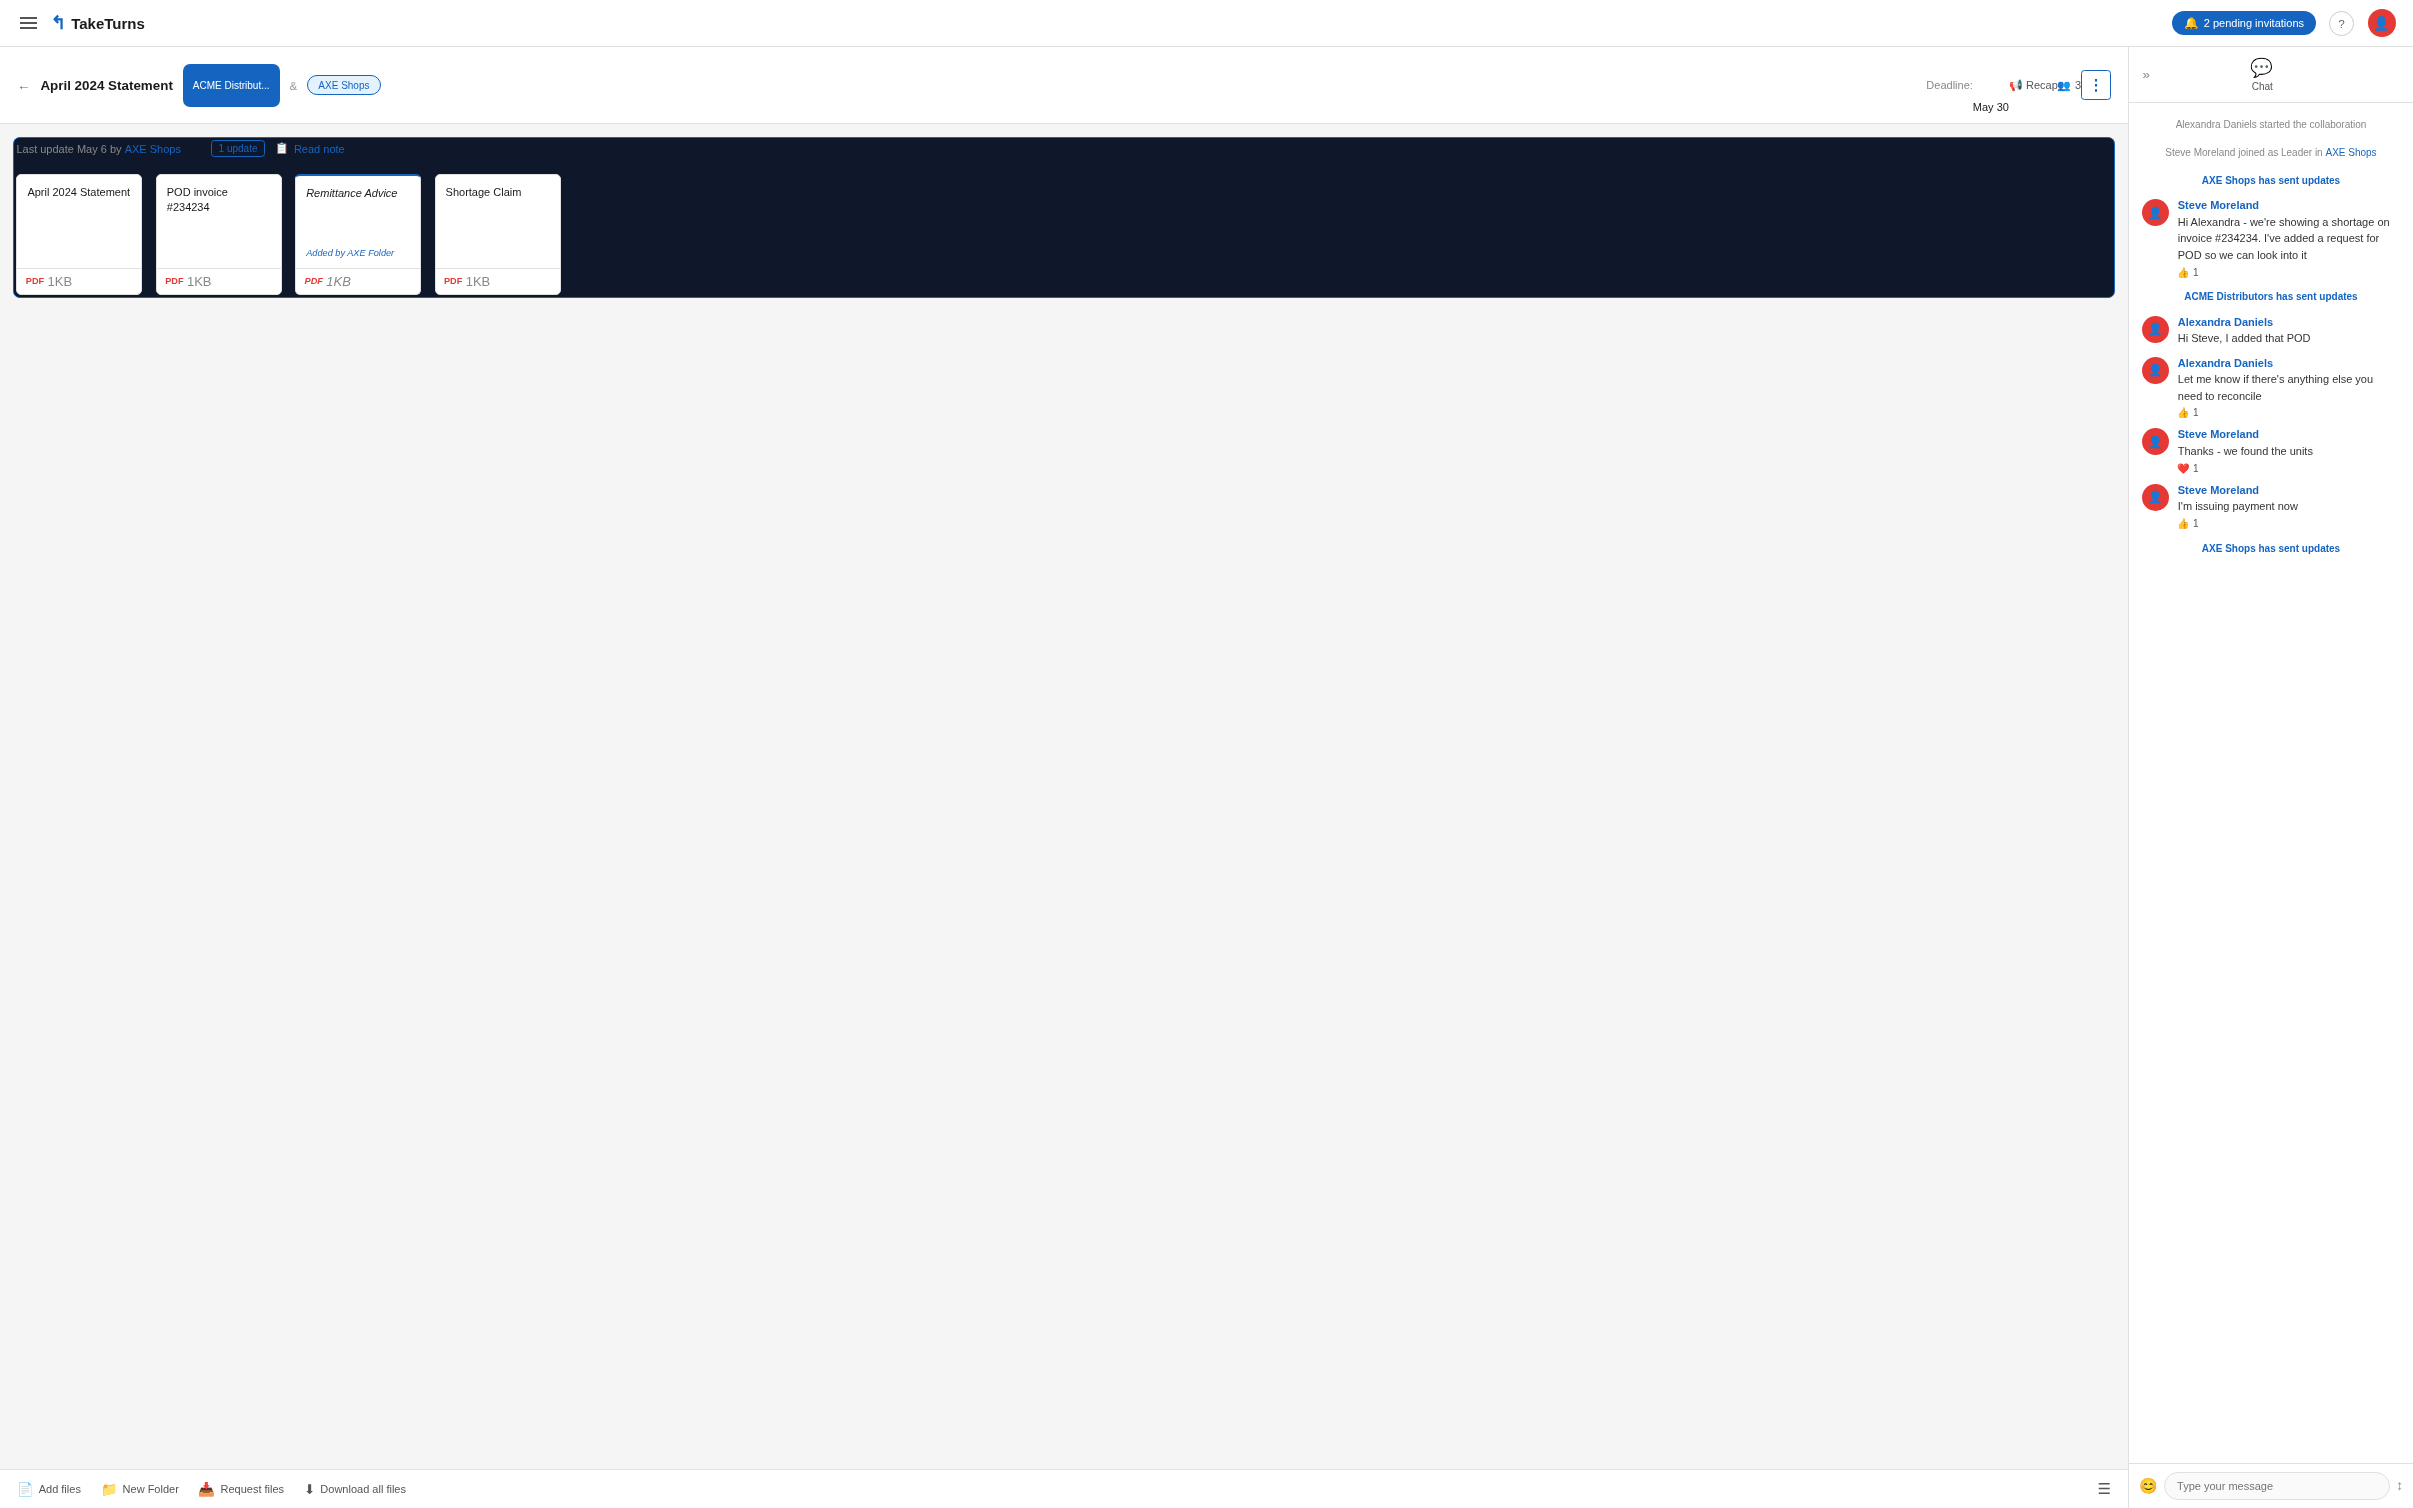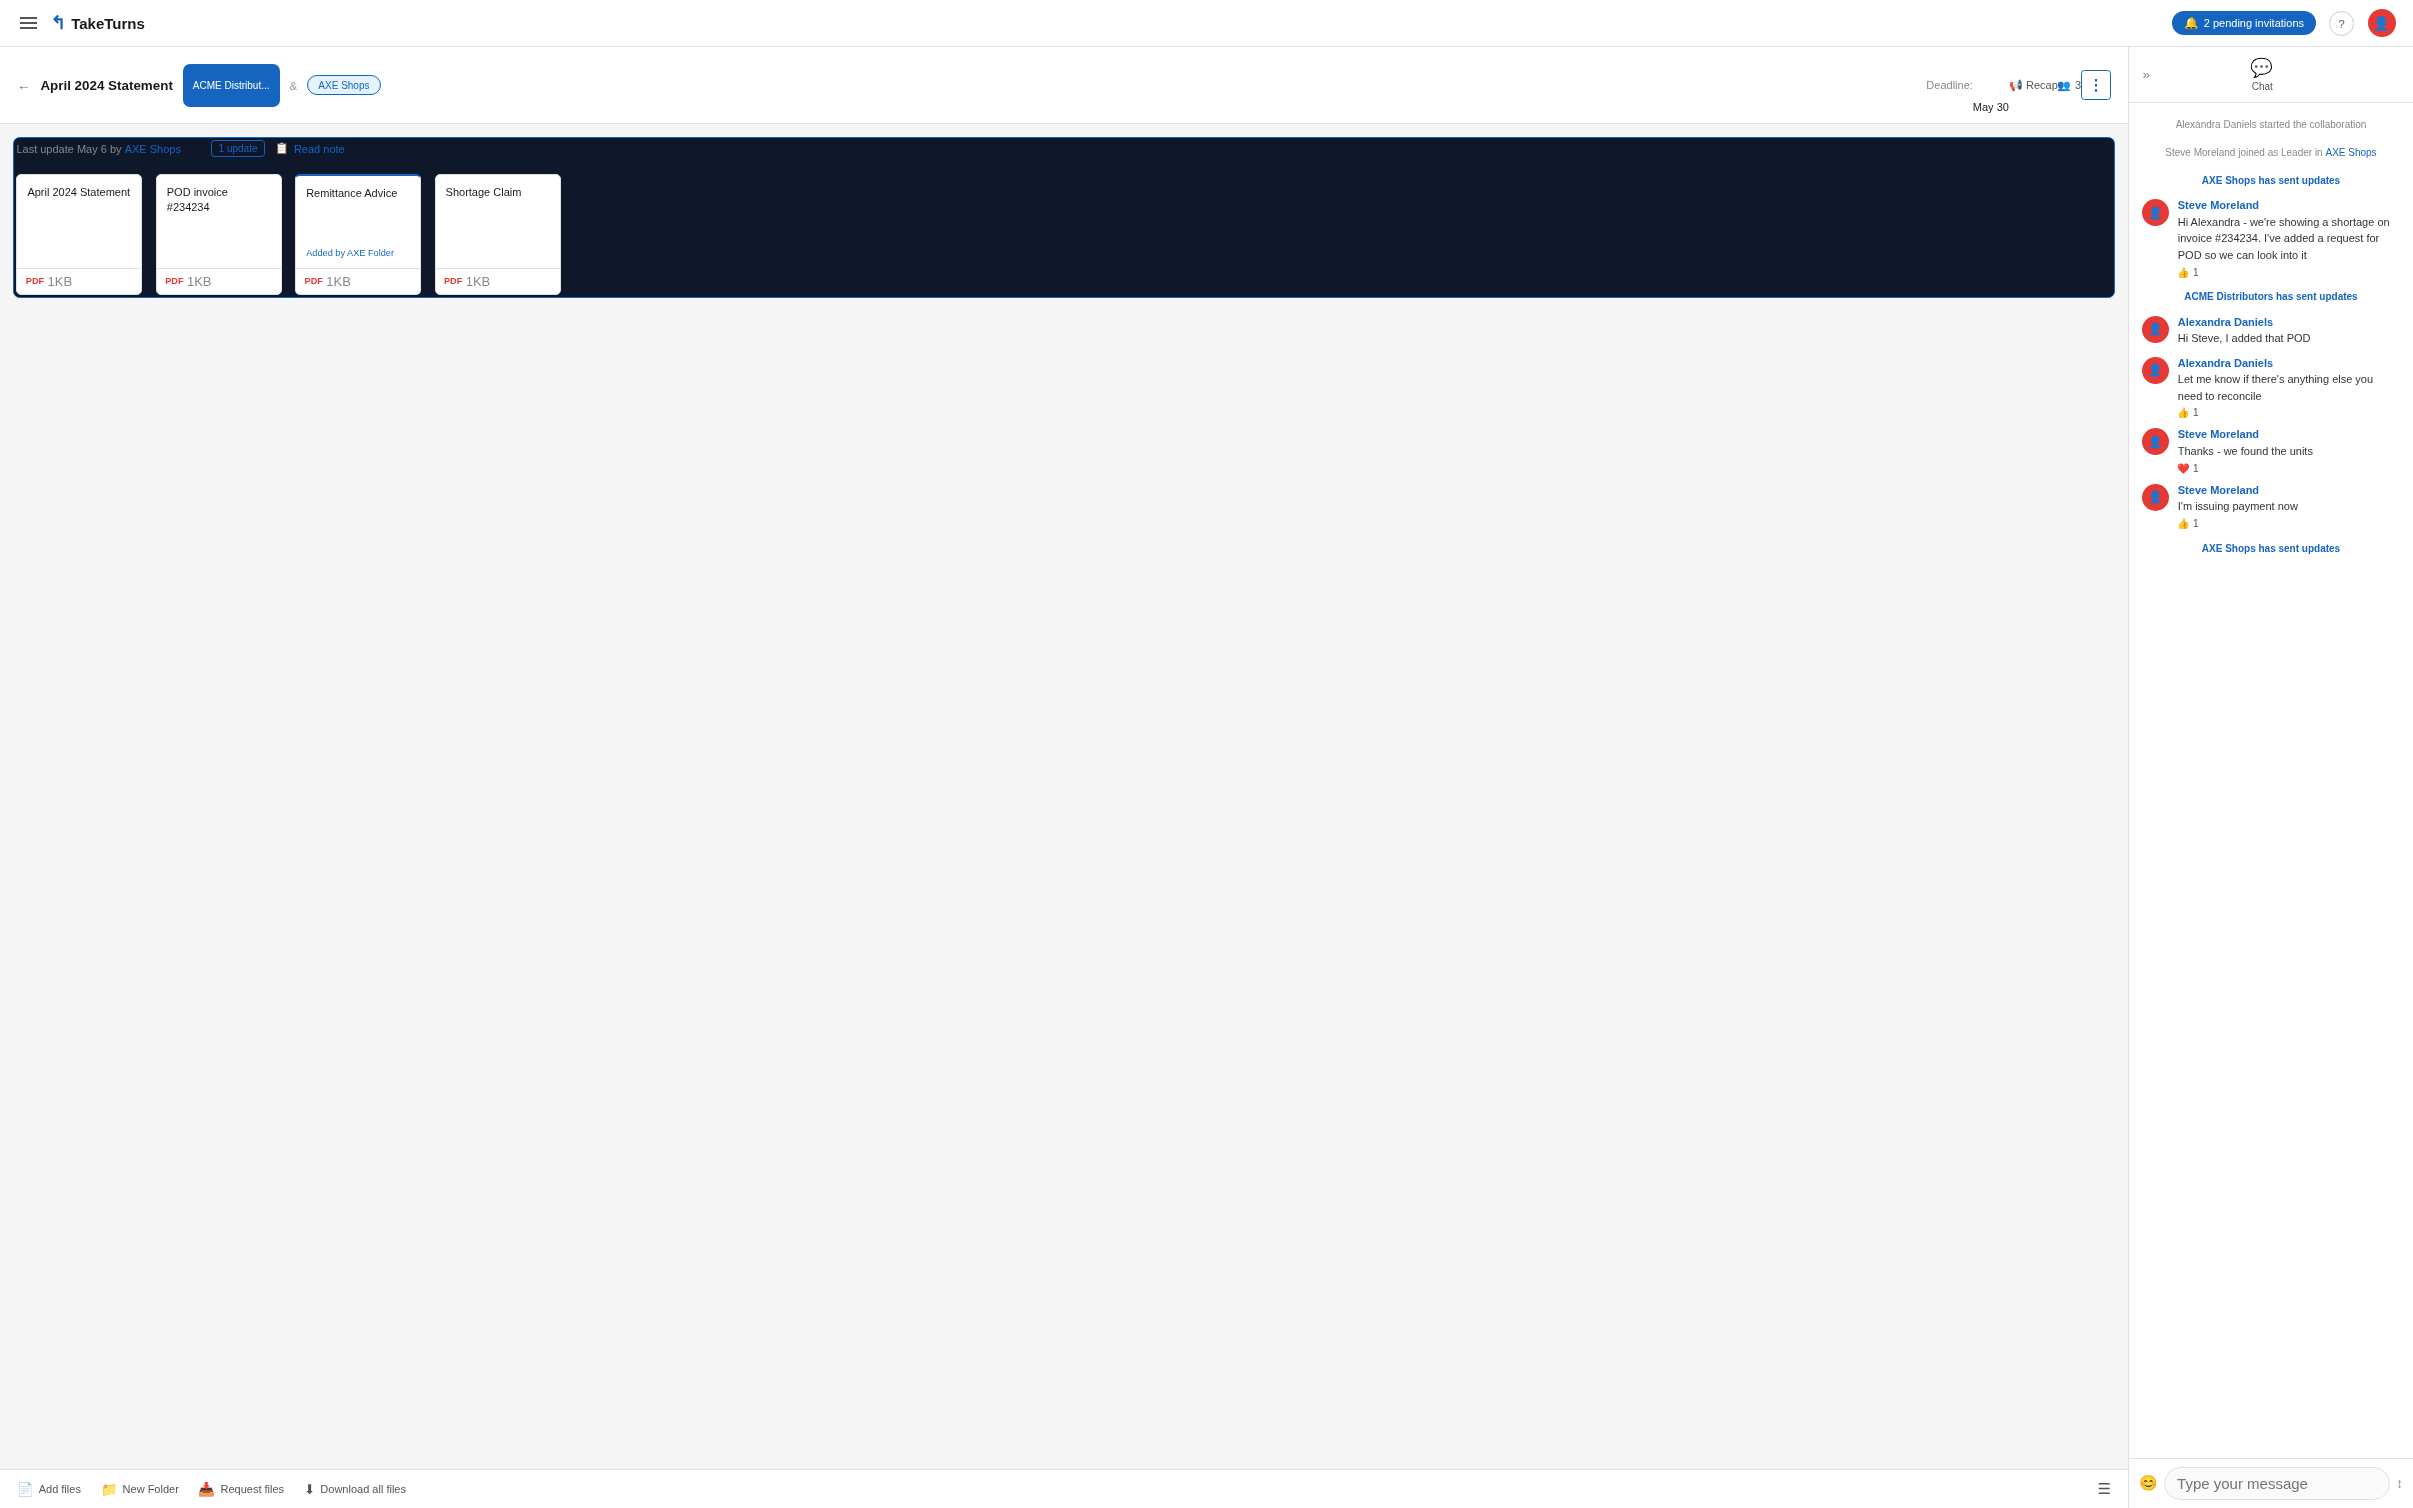--- a/index.html
+++ b/index.html
@@ -89,7 +89,7 @@
       overflow: hidden; cursor: pointer; background: #fff;
       display: flex; flex-direction: column;
     }
-    .file-card.highlighted { border-top: 2.5px solid #1565c0; }
+    .file-card.highlighted { border-top: 2.5px solid #1565c0; font-style: italic; }
     .file-card-body {
       flex: 1; padding: 10px; min-height: 92px;
       display: flex; flex-direction: column; justify-content: space-between;

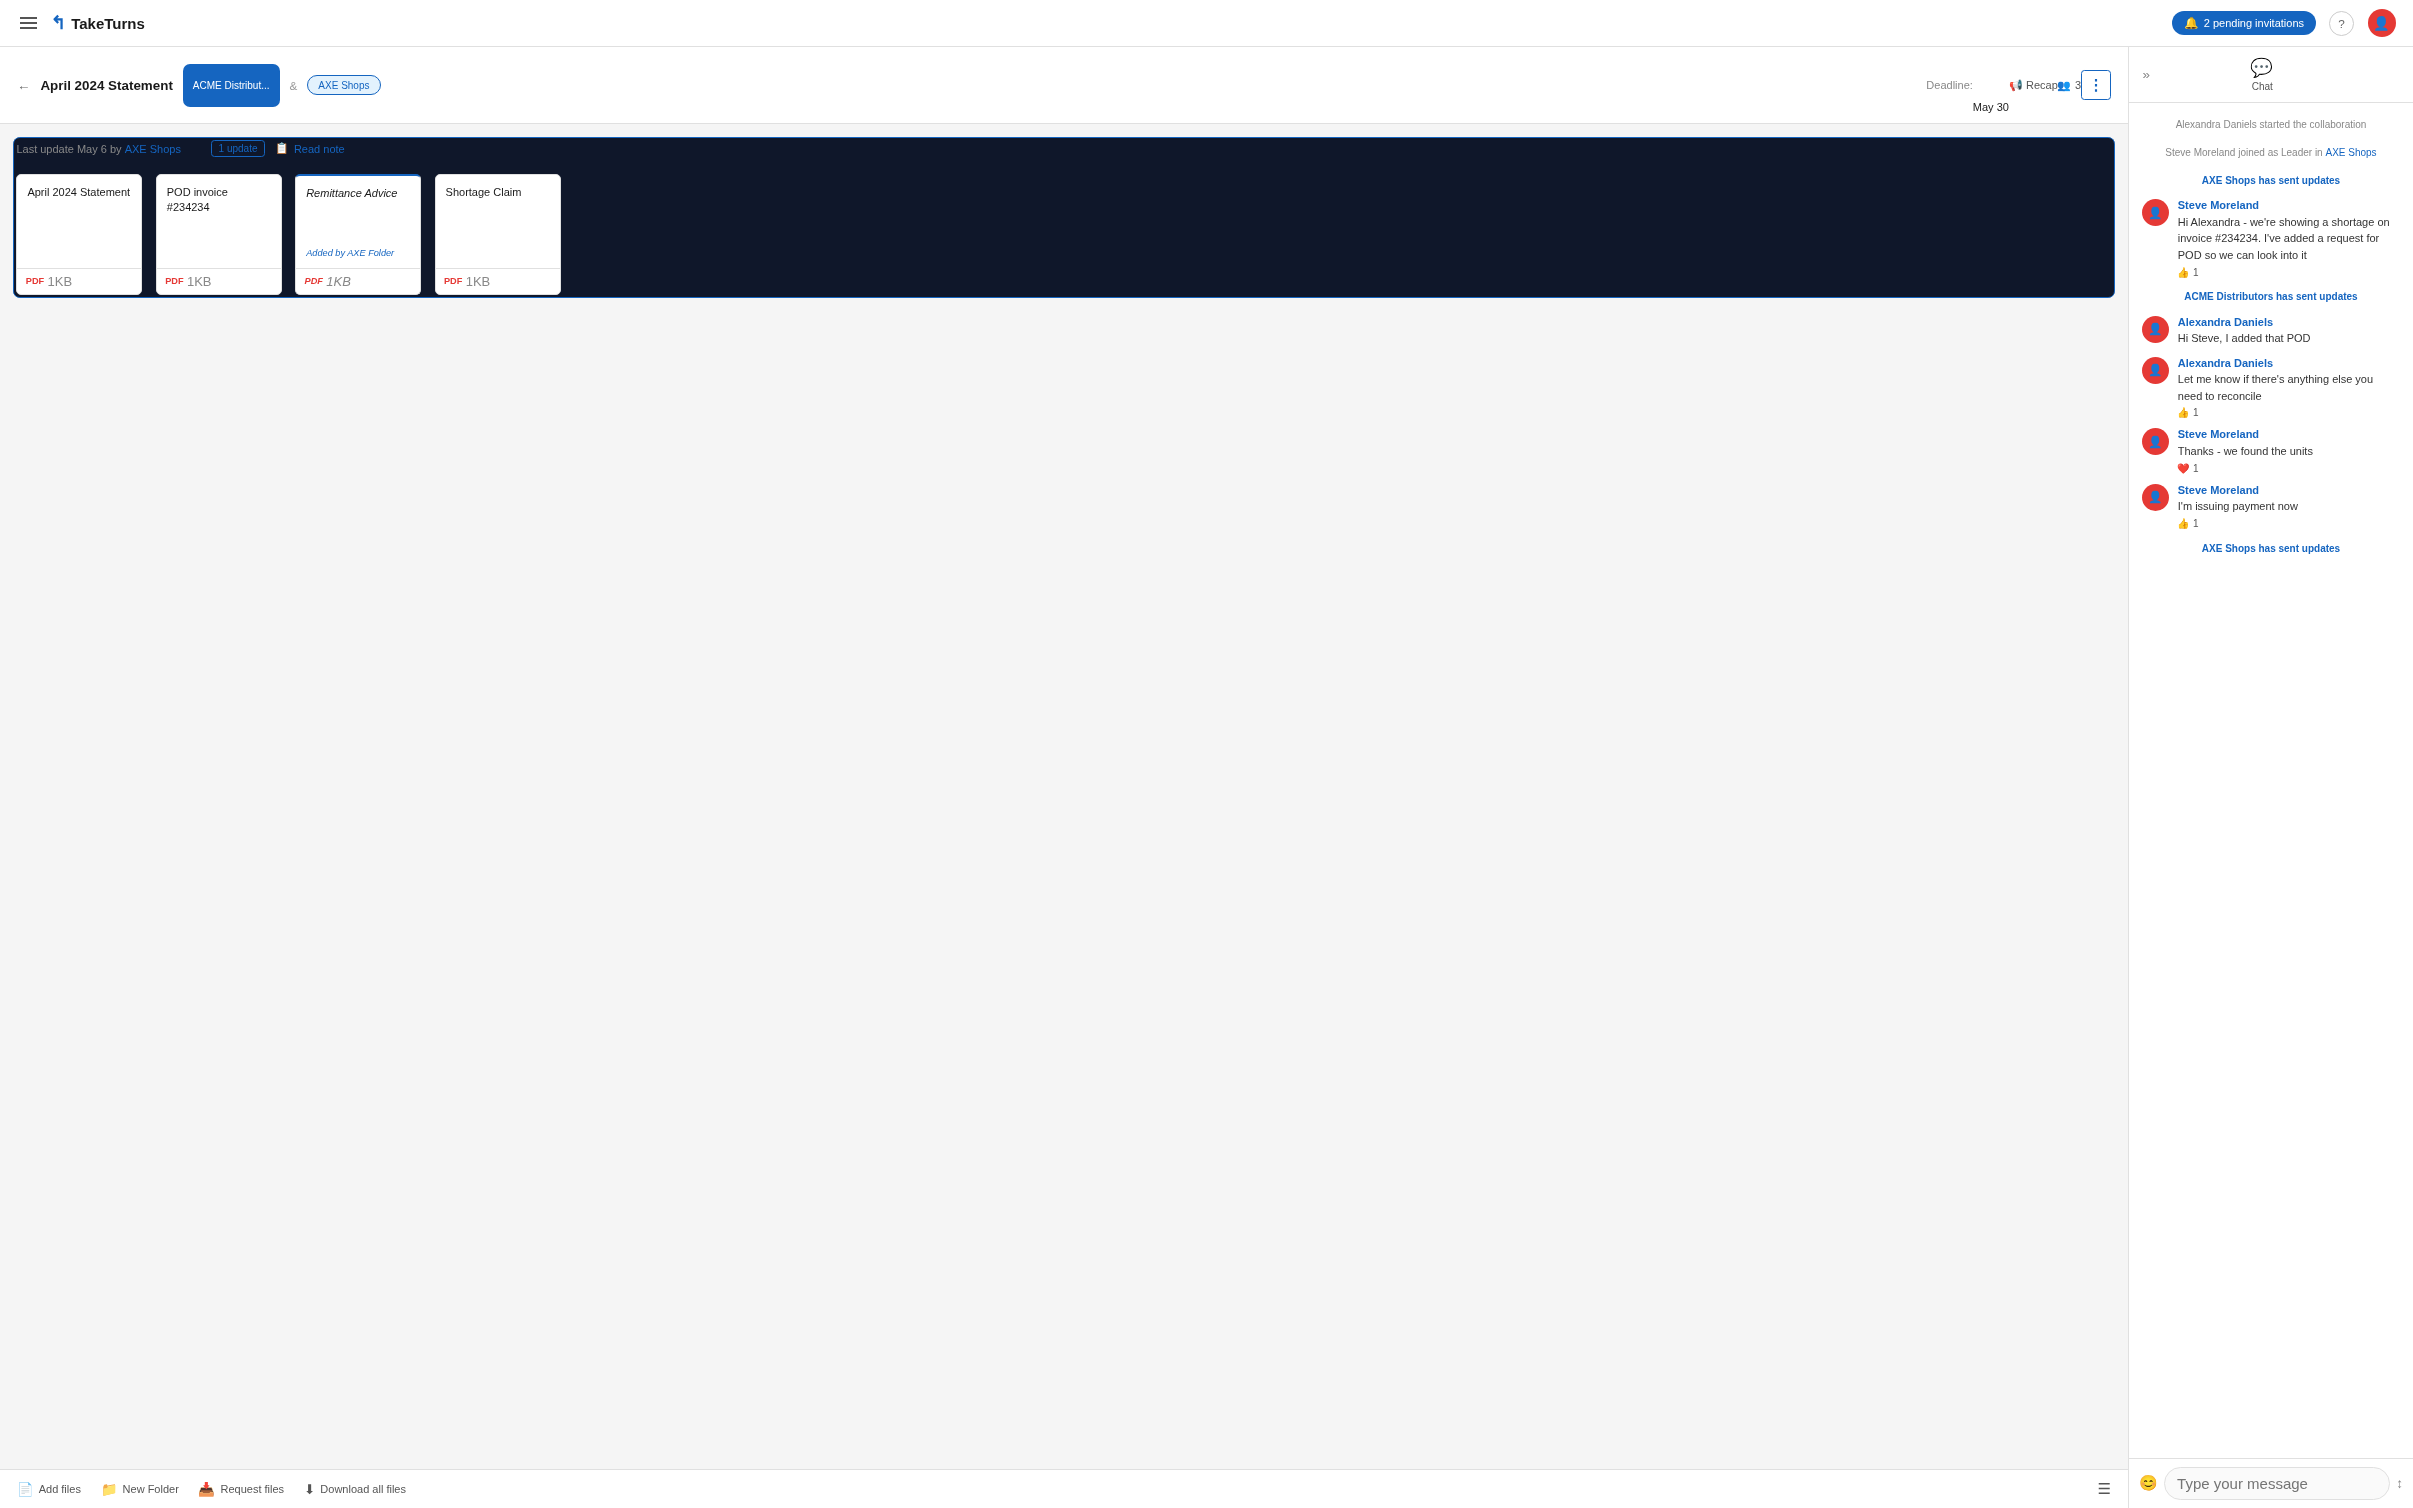--- a/index.html
+++ b/index.html
@@ -157,7 +157,7 @@
     .emoji-btn { color: #888; cursor: pointer; font-size: 15px; }
     .chat-input {
       flex: 1; border: 0.8px solid #e0e0e0; border-radius: 17px;
-      padding: 6.7px 11.7px; font-size: 15px; outline: none; color: #888;
+      padding: 6.7px 11.7px; font-size: 11px; outline: none; color: #888;
       background: #fafafa;
     }
     .send-scroll { color: #888; font-size: 13.4px; cursor: pointer; }

